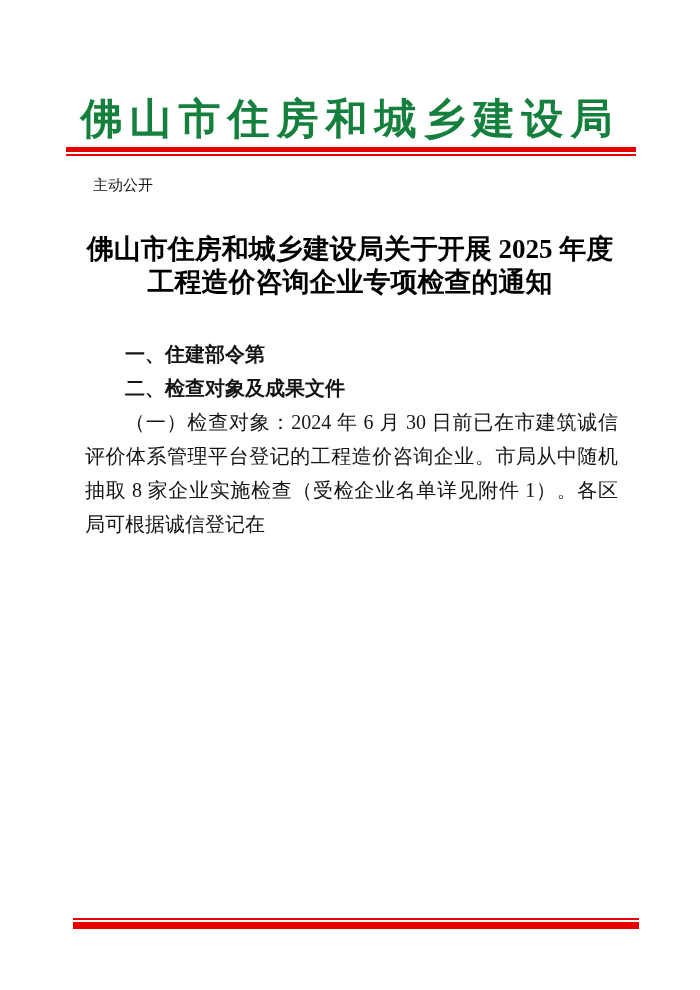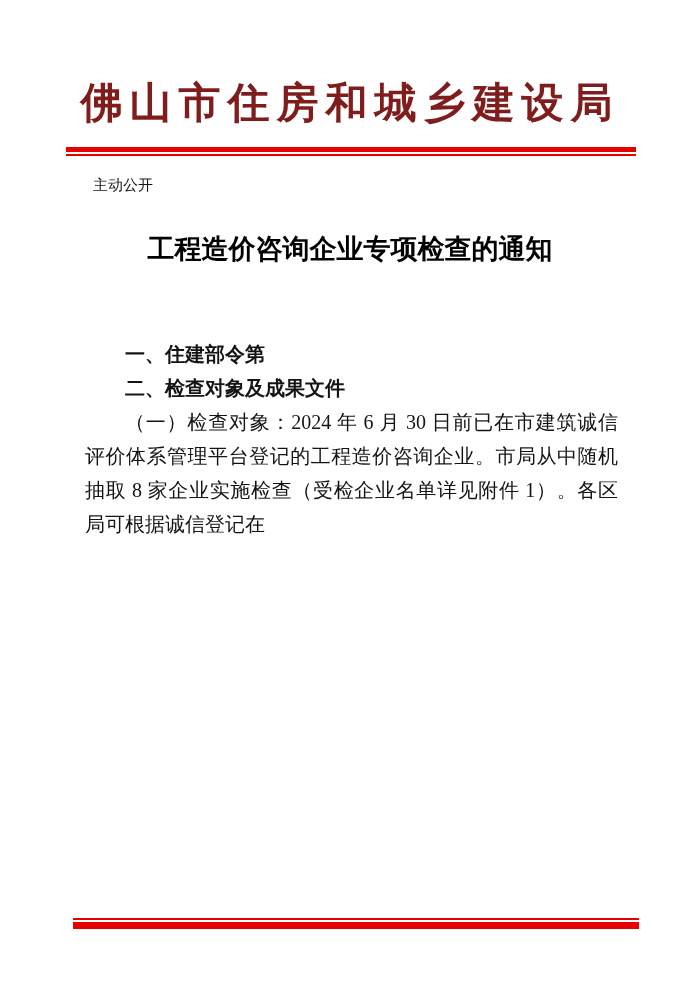--- a/index.html
+++ b/index.html
@@ -16,7 +16,7 @@
   
   .letterhead {
     position: absolute;
-    top: 78px;
+    top: 94px;
     left: 0;
     width: 100%;
     text-align: center;
@@ -25,7 +25,7 @@
     font-size: 42px;
     line-height: 50px;
     letter-spacing: 7px;
-    color: #7f1d1d;
+    color: #15803d;
     white-space: nowrap;
   }
   

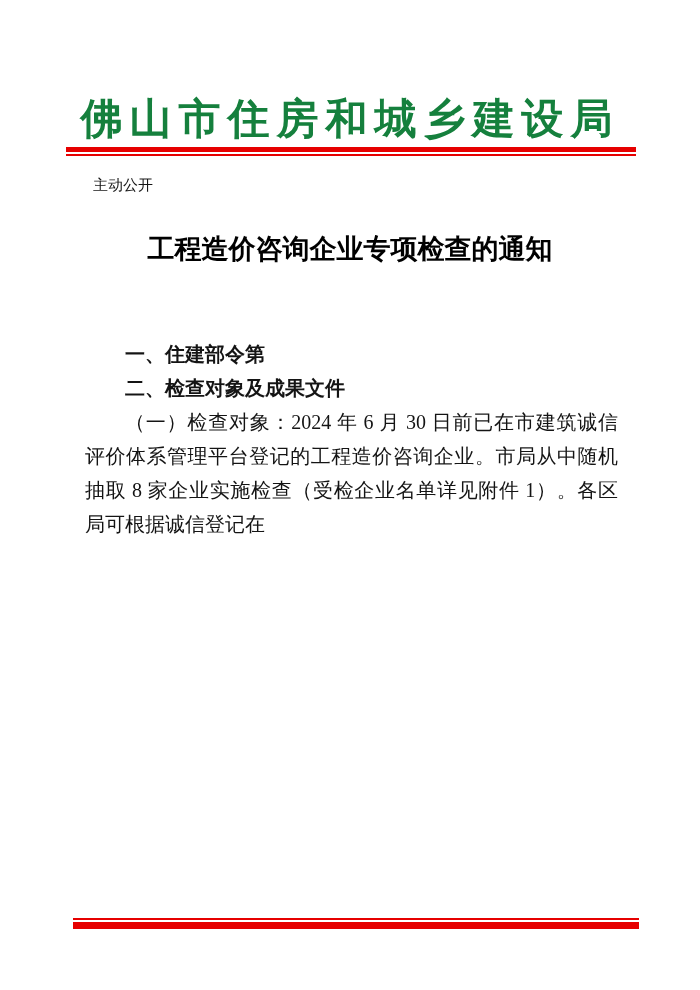--- a/index.html
+++ b/index.html
@@ -105,6 +105,7 @@
   <div class="disclosure">主动公开</div>
 
   <div class="doc-title">
+    <div>佛山市住房和城乡建设局关于开展 2025 年度</div>
     <div>工程造价咨询企业专项检查的通知</div>
   </div>
 

